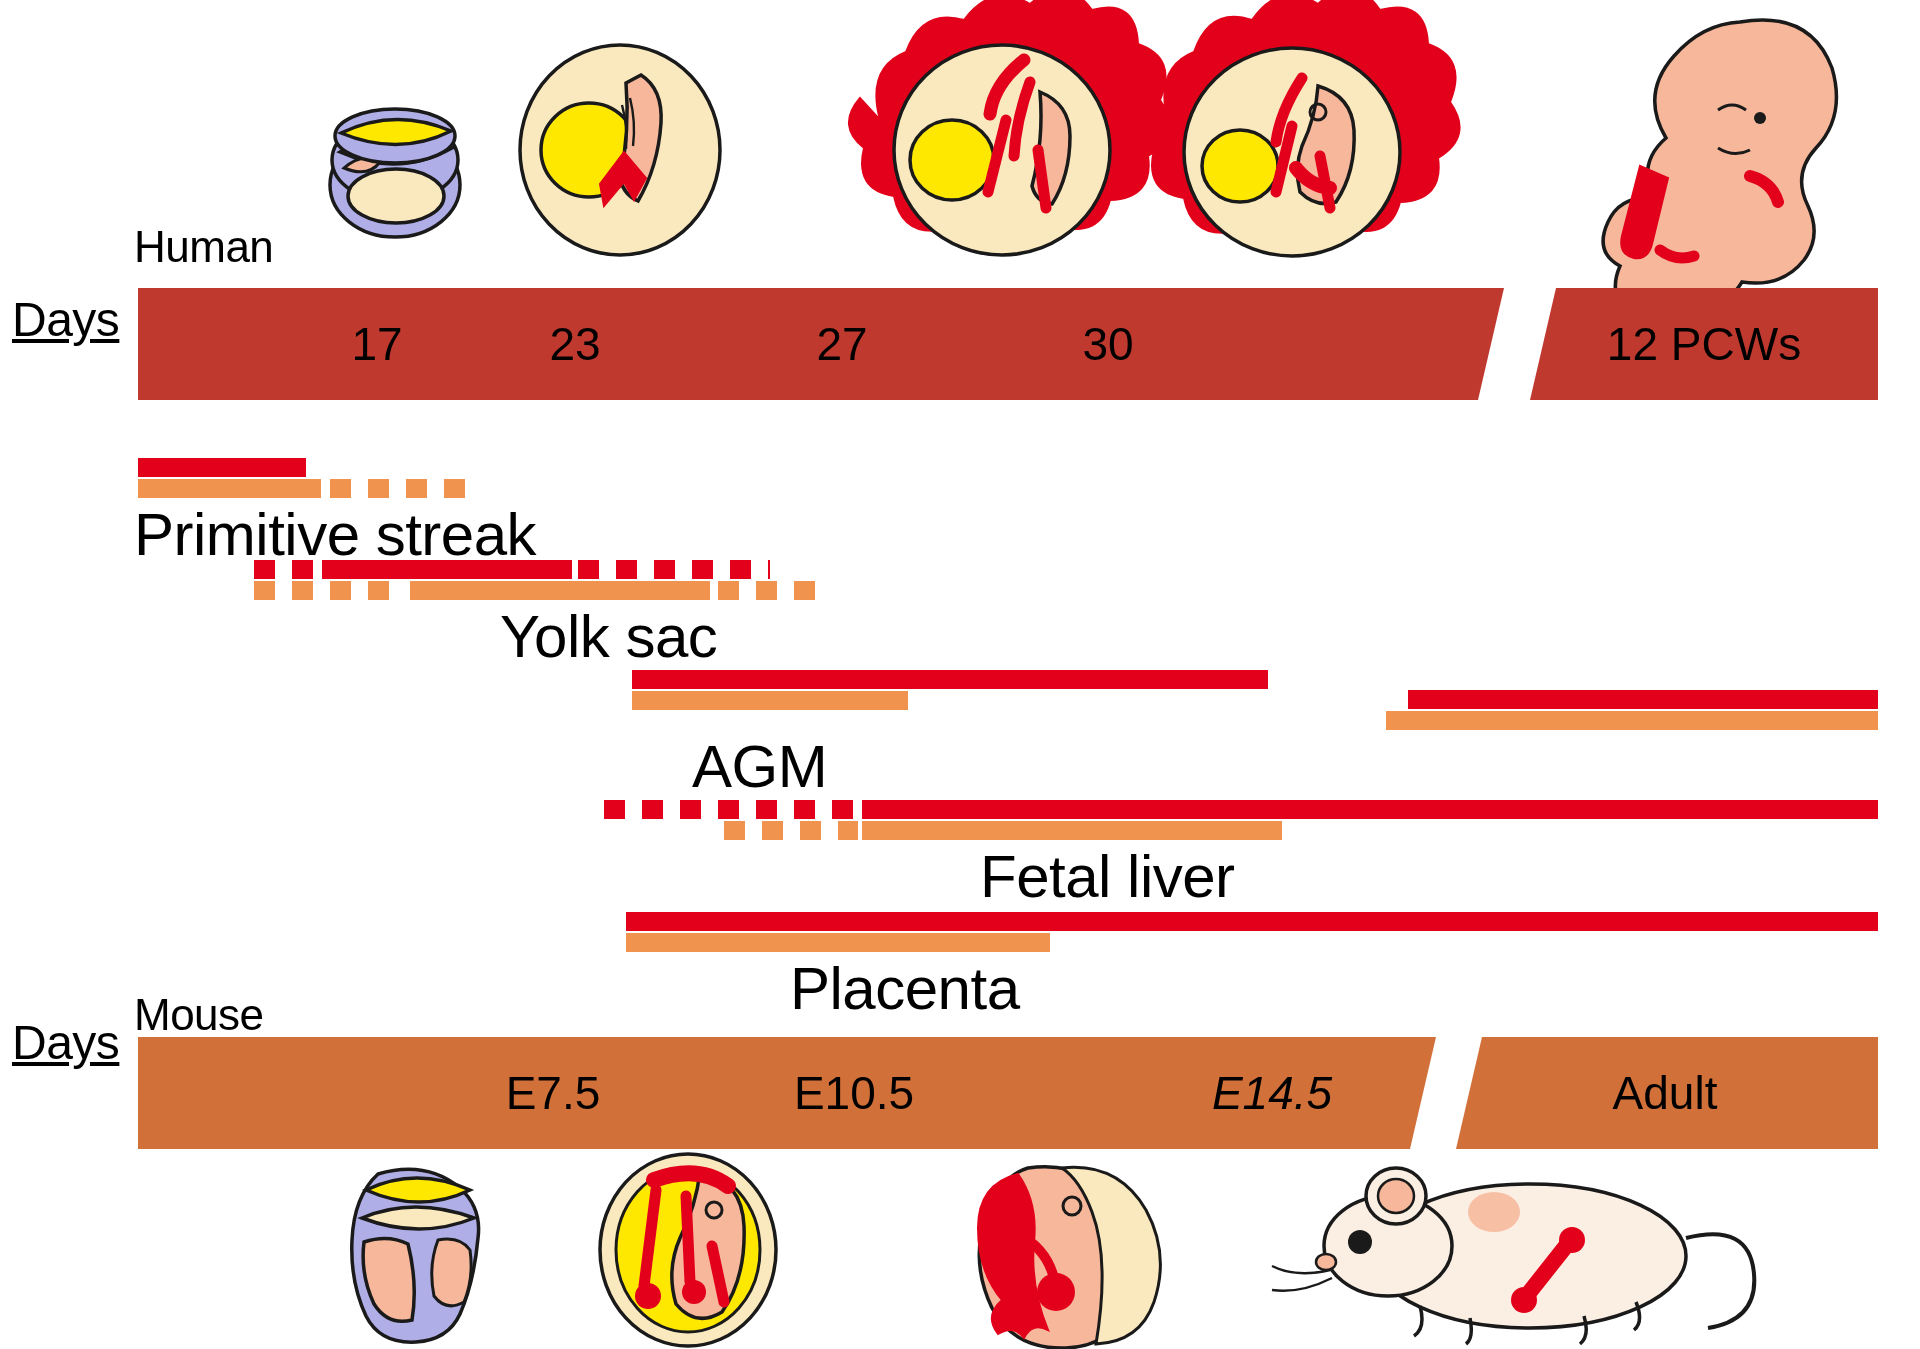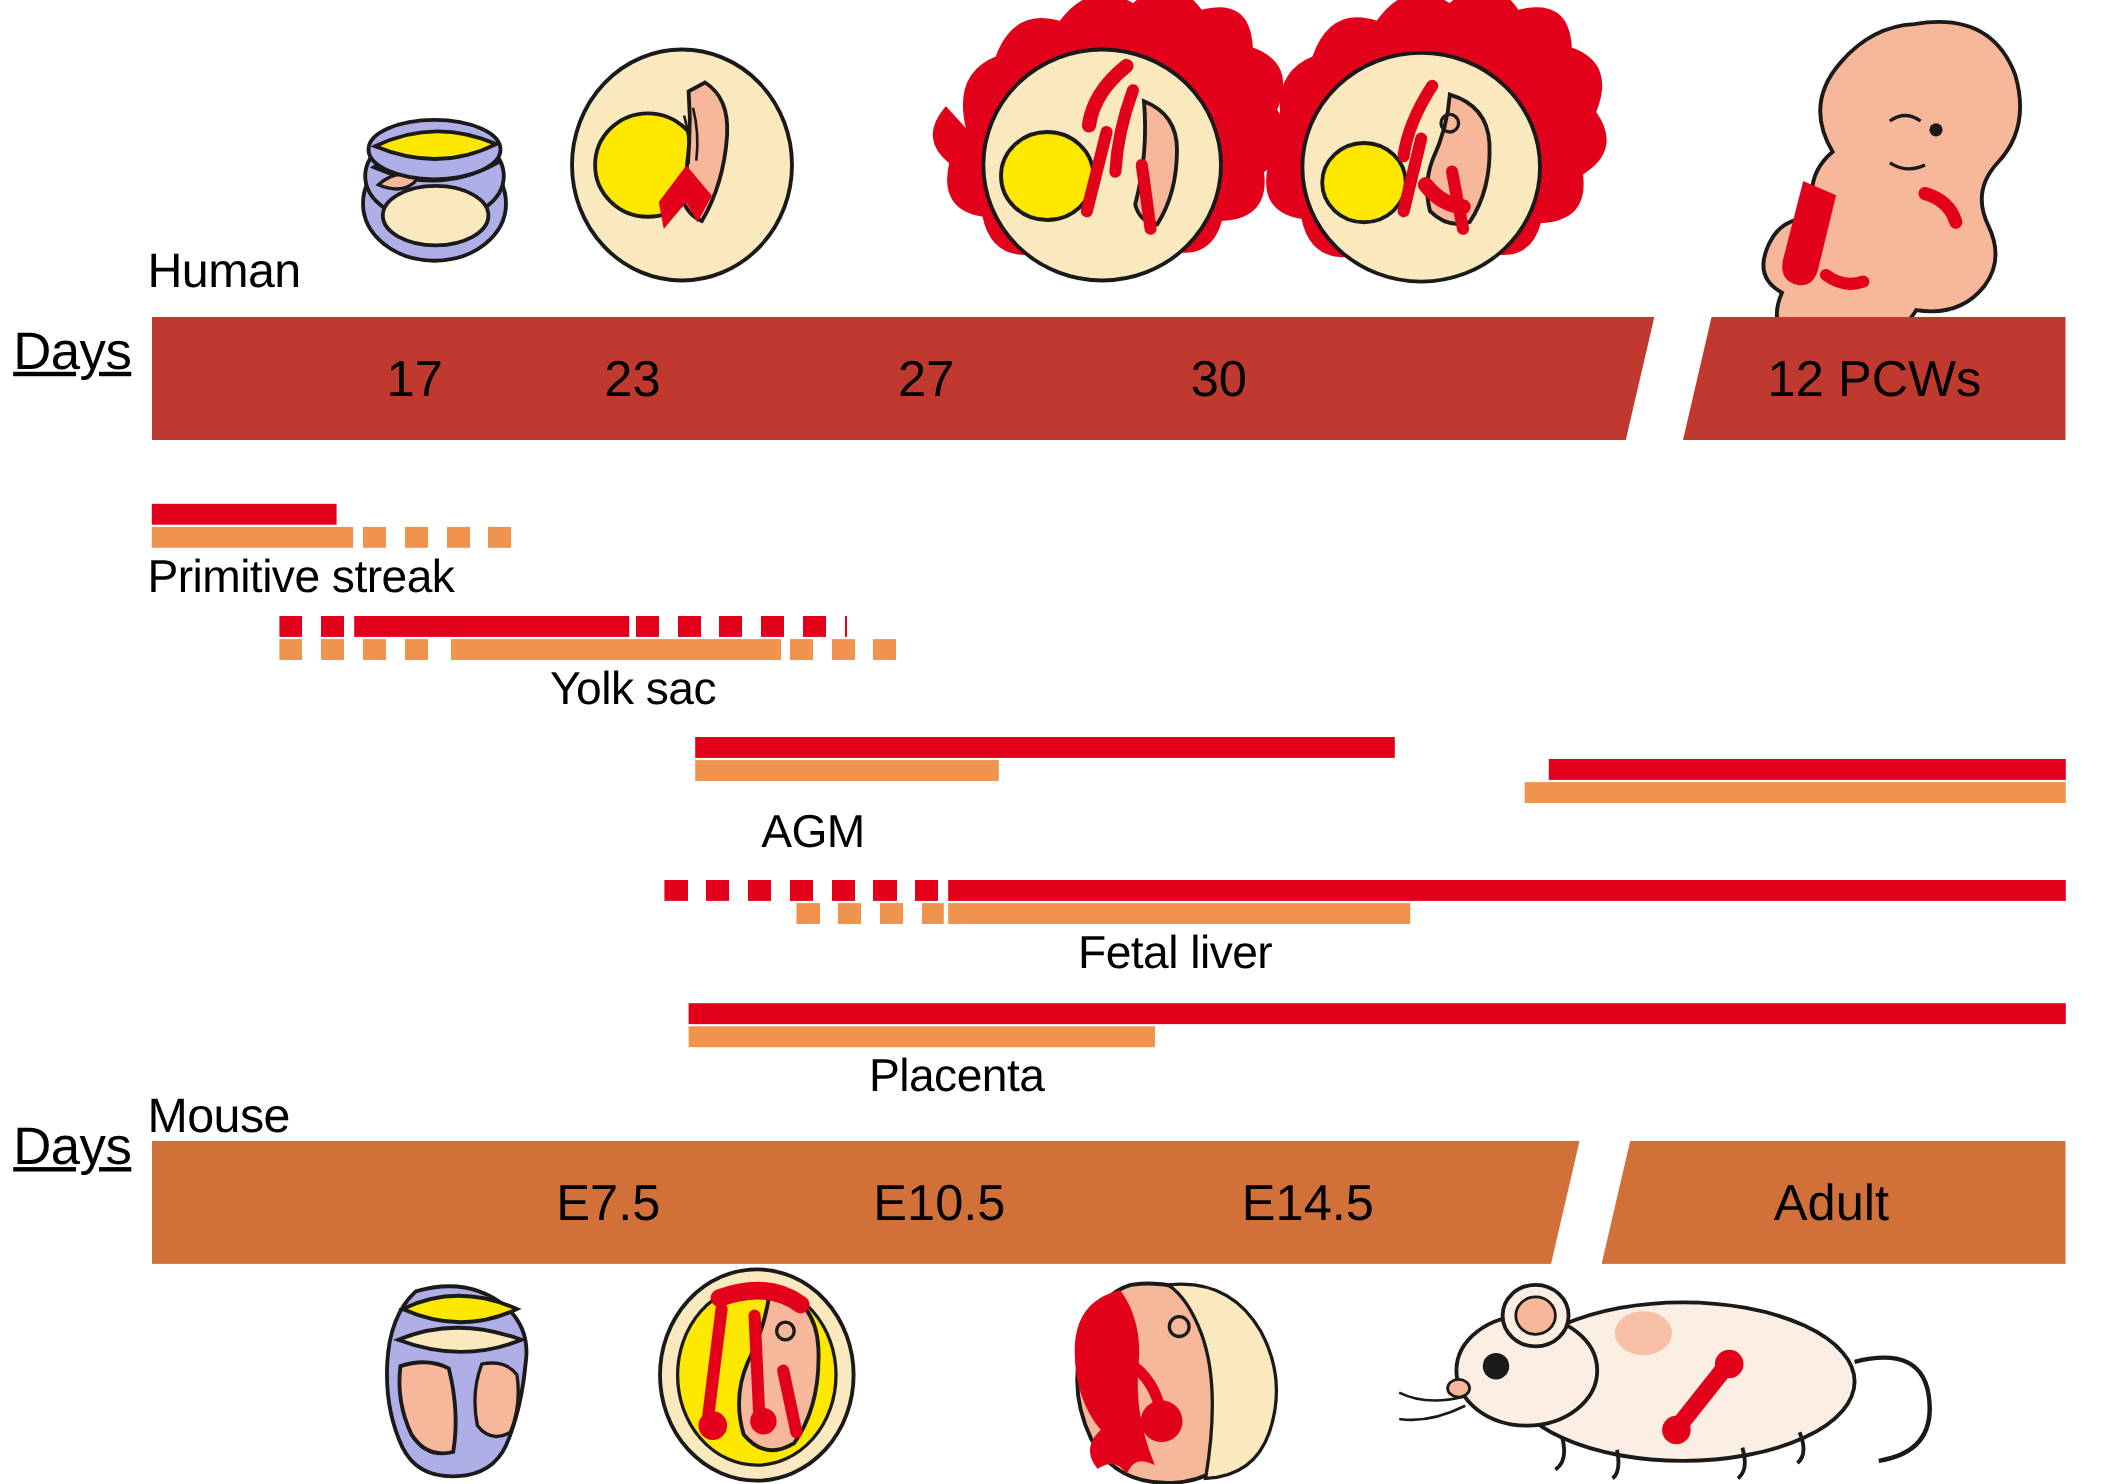--- a/index.html
+++ b/index.html
@@ -12,7 +12,7 @@
   .lbl{position:absolute;white-space:nowrap;color:#000000;}
   .species-lbl{font-size:44px;letter-spacing:-0.5px;}
   .days-lbl{font-size:48px;letter-spacing:-0.5px;text-decoration:underline;}
-  .tissue-lbl{font-size:42px;letter-spacing:-0.5px;}
+  .tissue-lbl{font-size:60px;letter-spacing:-0.5px;}
 
   
   .era-row{position:absolute;}

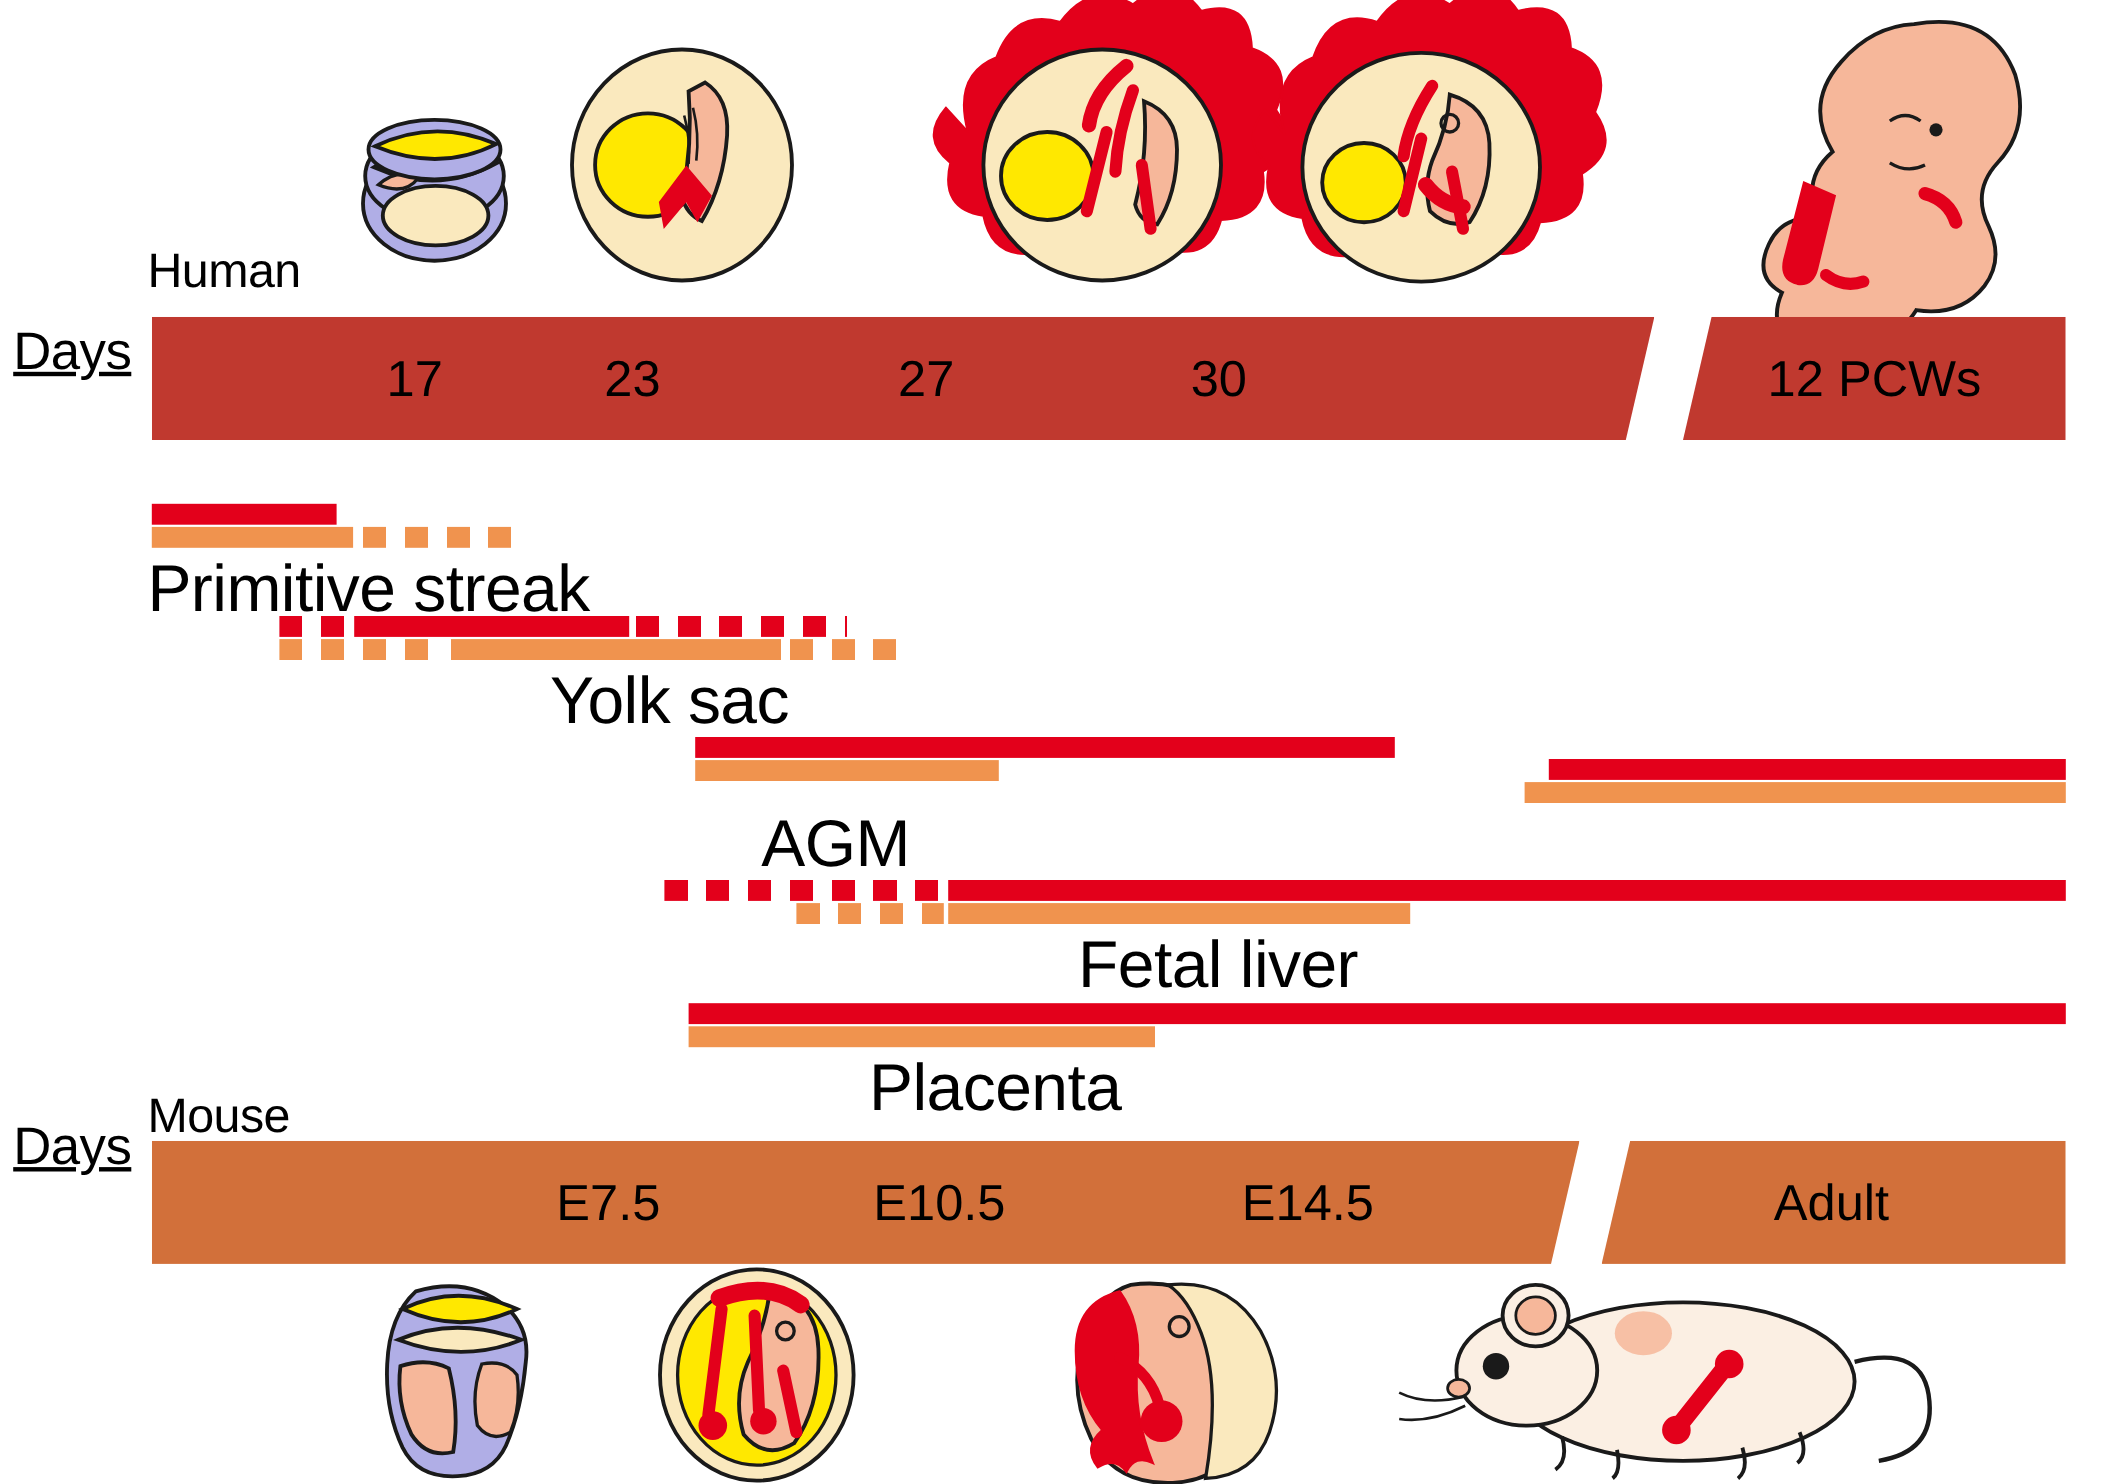--- a/index.html
+++ b/index.html
@@ -167,7 +167,7 @@
 
     <div class="era-text" style="left:415px;">E7.5</div>
     <div class="era-text" style="left:716px;">E10.5</div>
-    <div class="era-text" style="left:1051px;">E14.5</div>
+    <div class="era-text" style="left:1134px;font-style:italic;">E14.5</div>
     <div class="era-text" style="left:1527px;">Adult</div>
   </div>
 

